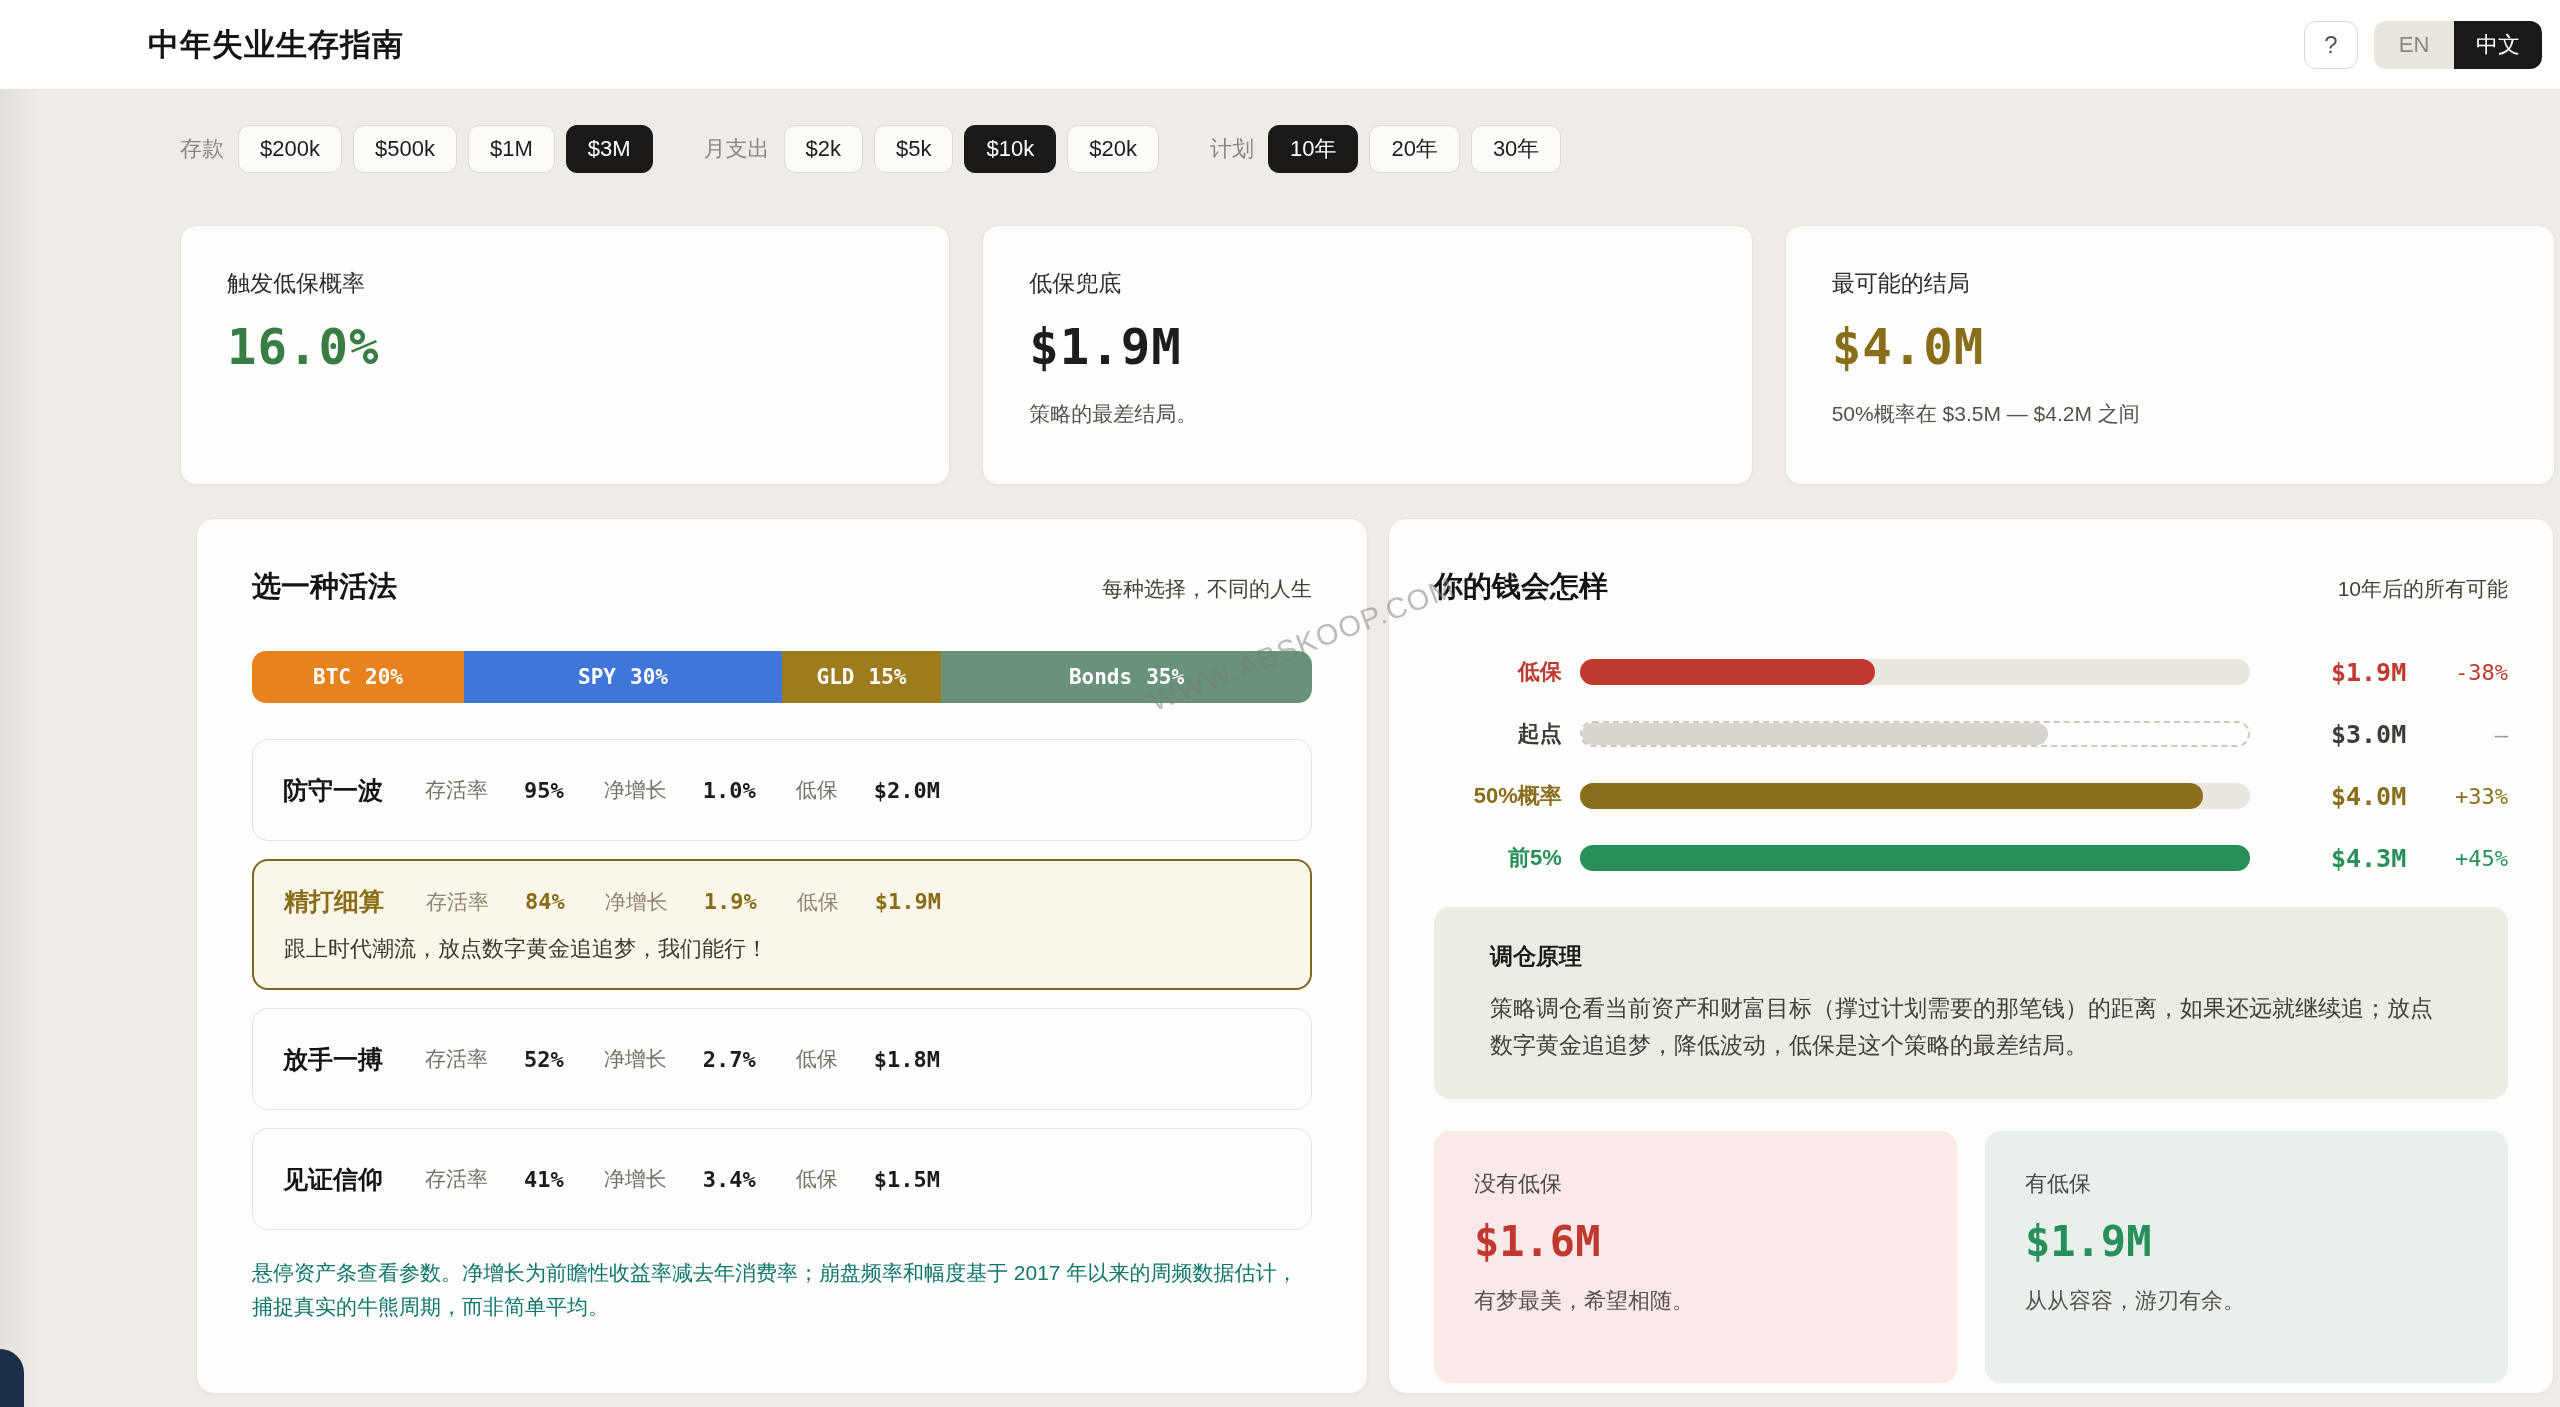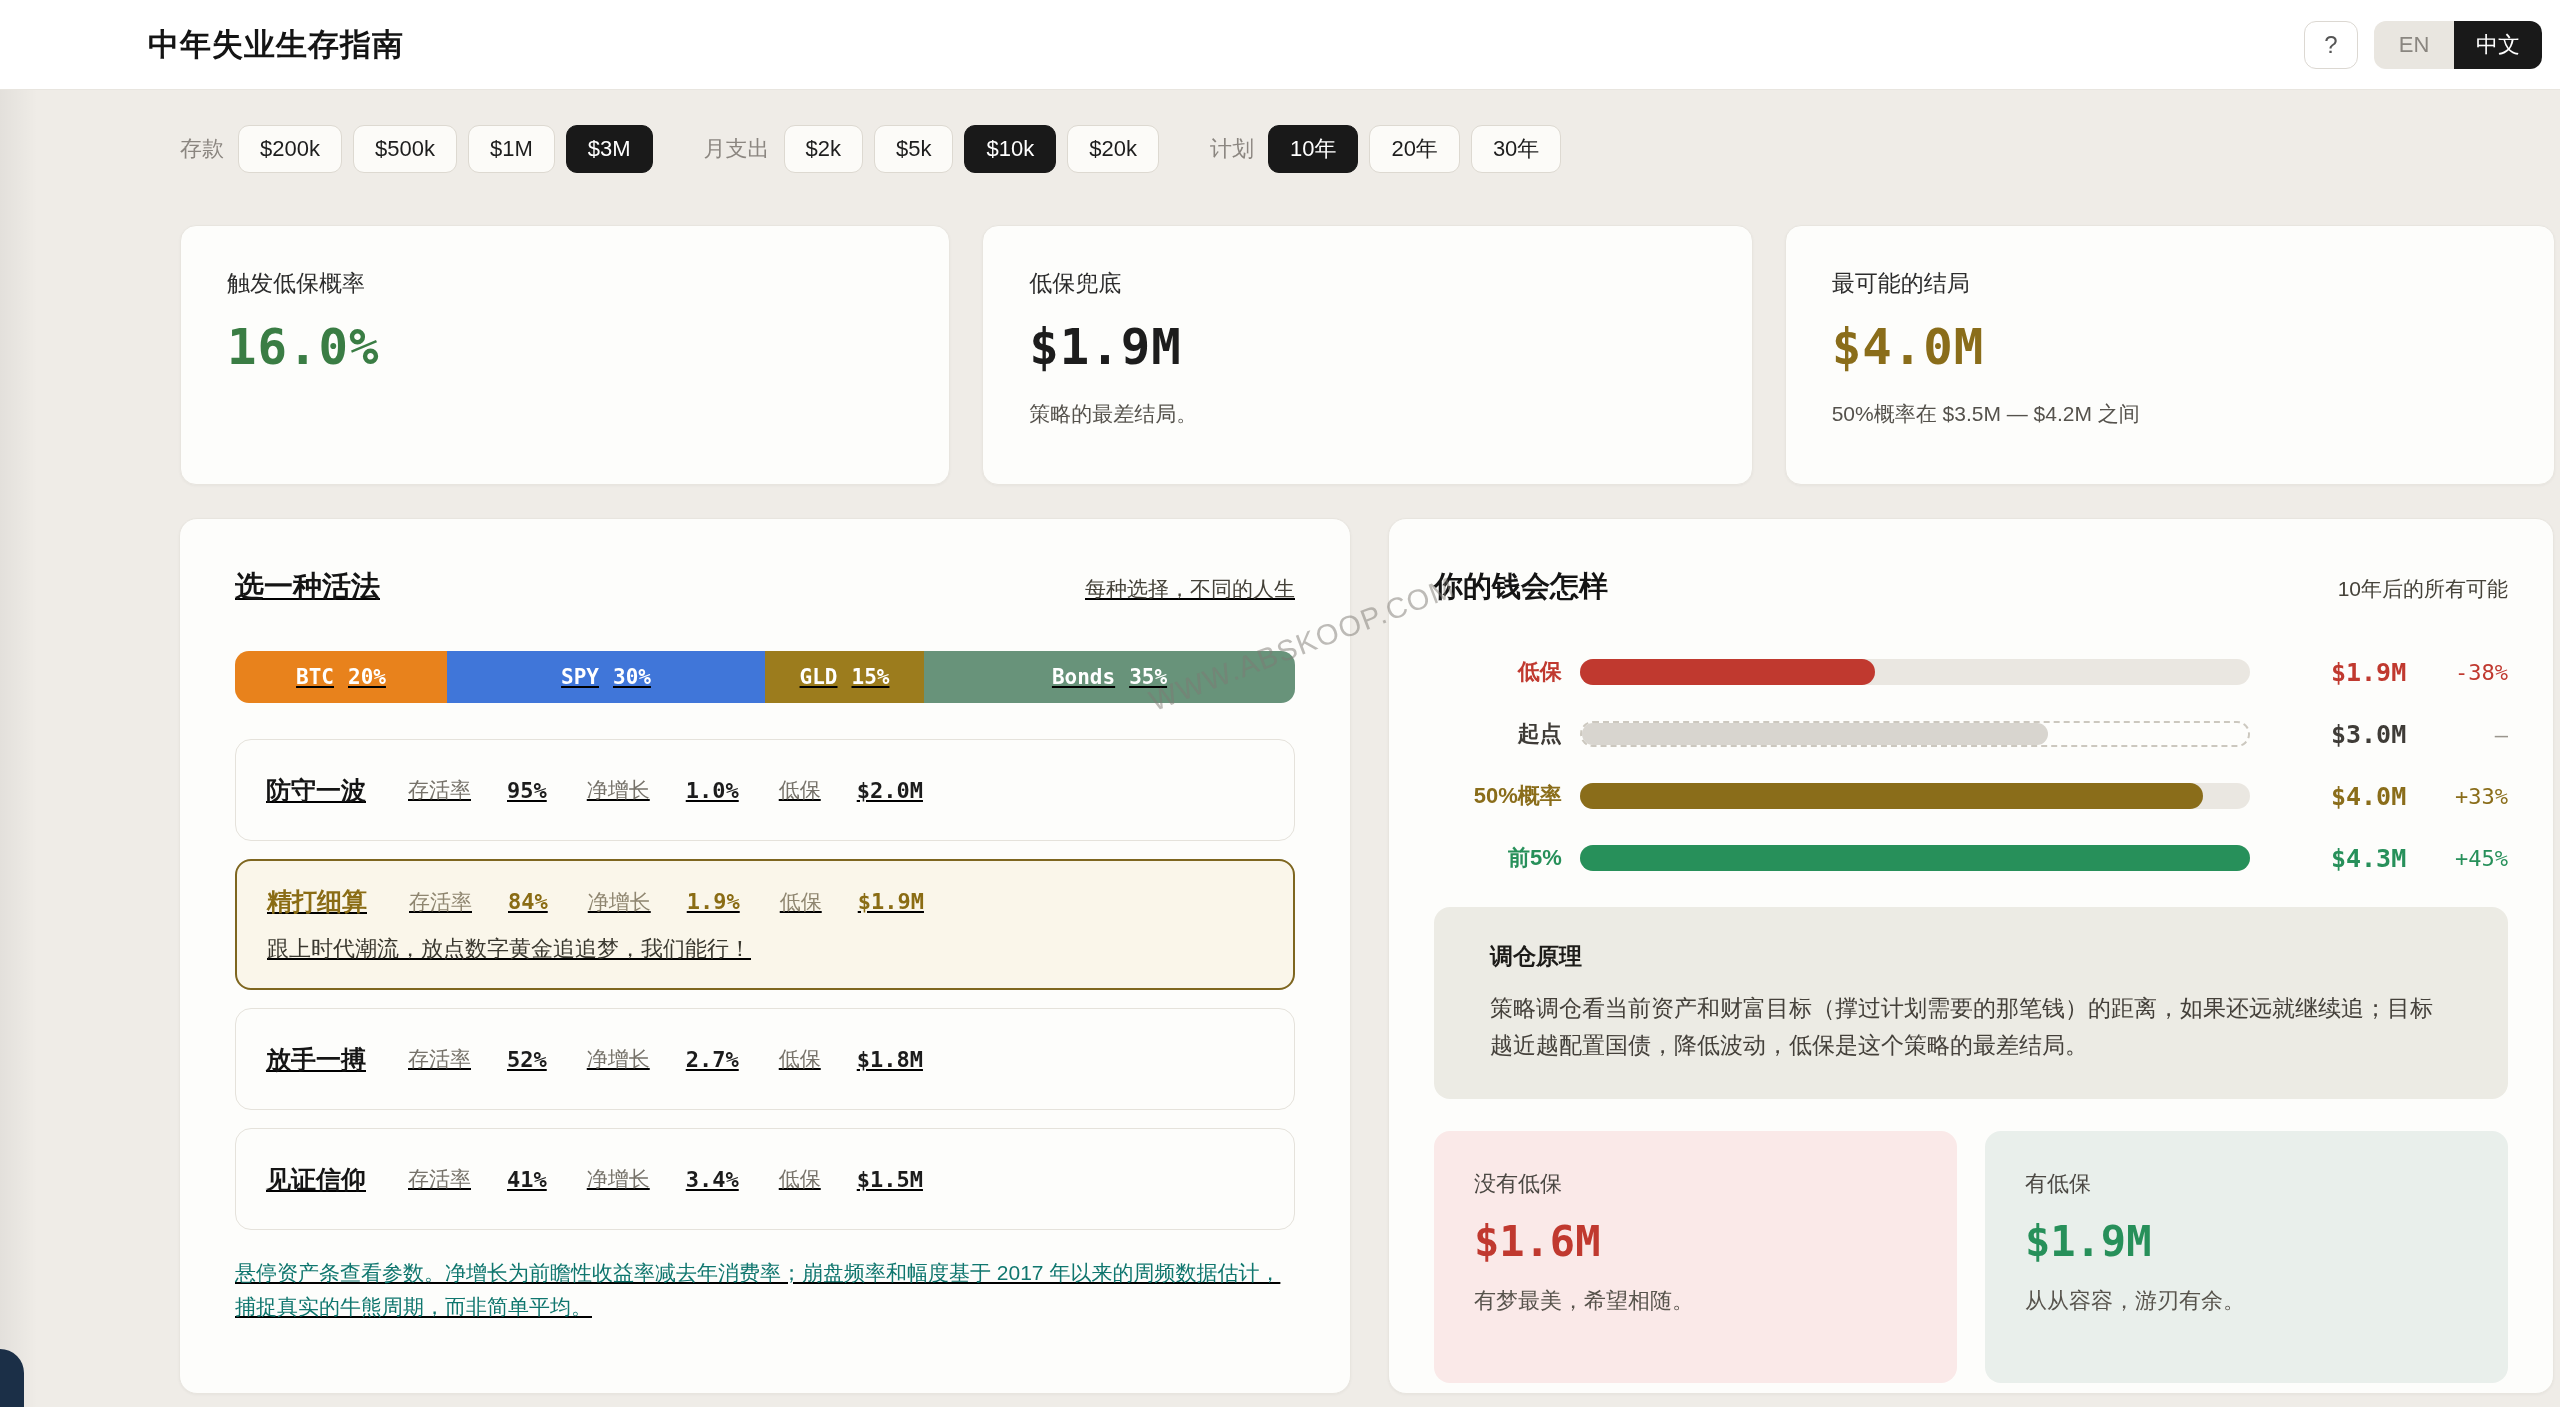--- a/index.html
+++ b/index.html
@@ -42,7 +42,7 @@
   
   .panel { position:absolute; top:518px; height:876px; background:#fdfdfb; border:1px solid #e8e5df;
            border-radius:18px; box-shadow:0 1px 3px rgba(0,0,0,0.04); }
-  .panel-left  { left:179px;  width:1172px; padding:48px 55px;text-decoration:underline; }
+  .panel-left  { left:196px;  width:1172px; padding:48px 55px; }
   .panel-right { left:1388px; width:1166px; padding:48px 45px; }
   .p-title-row { display:flex; align-items:baseline; justify-content:space-between; }
   .p-title { font-size:29px; font-weight:bold; color:#141414; }

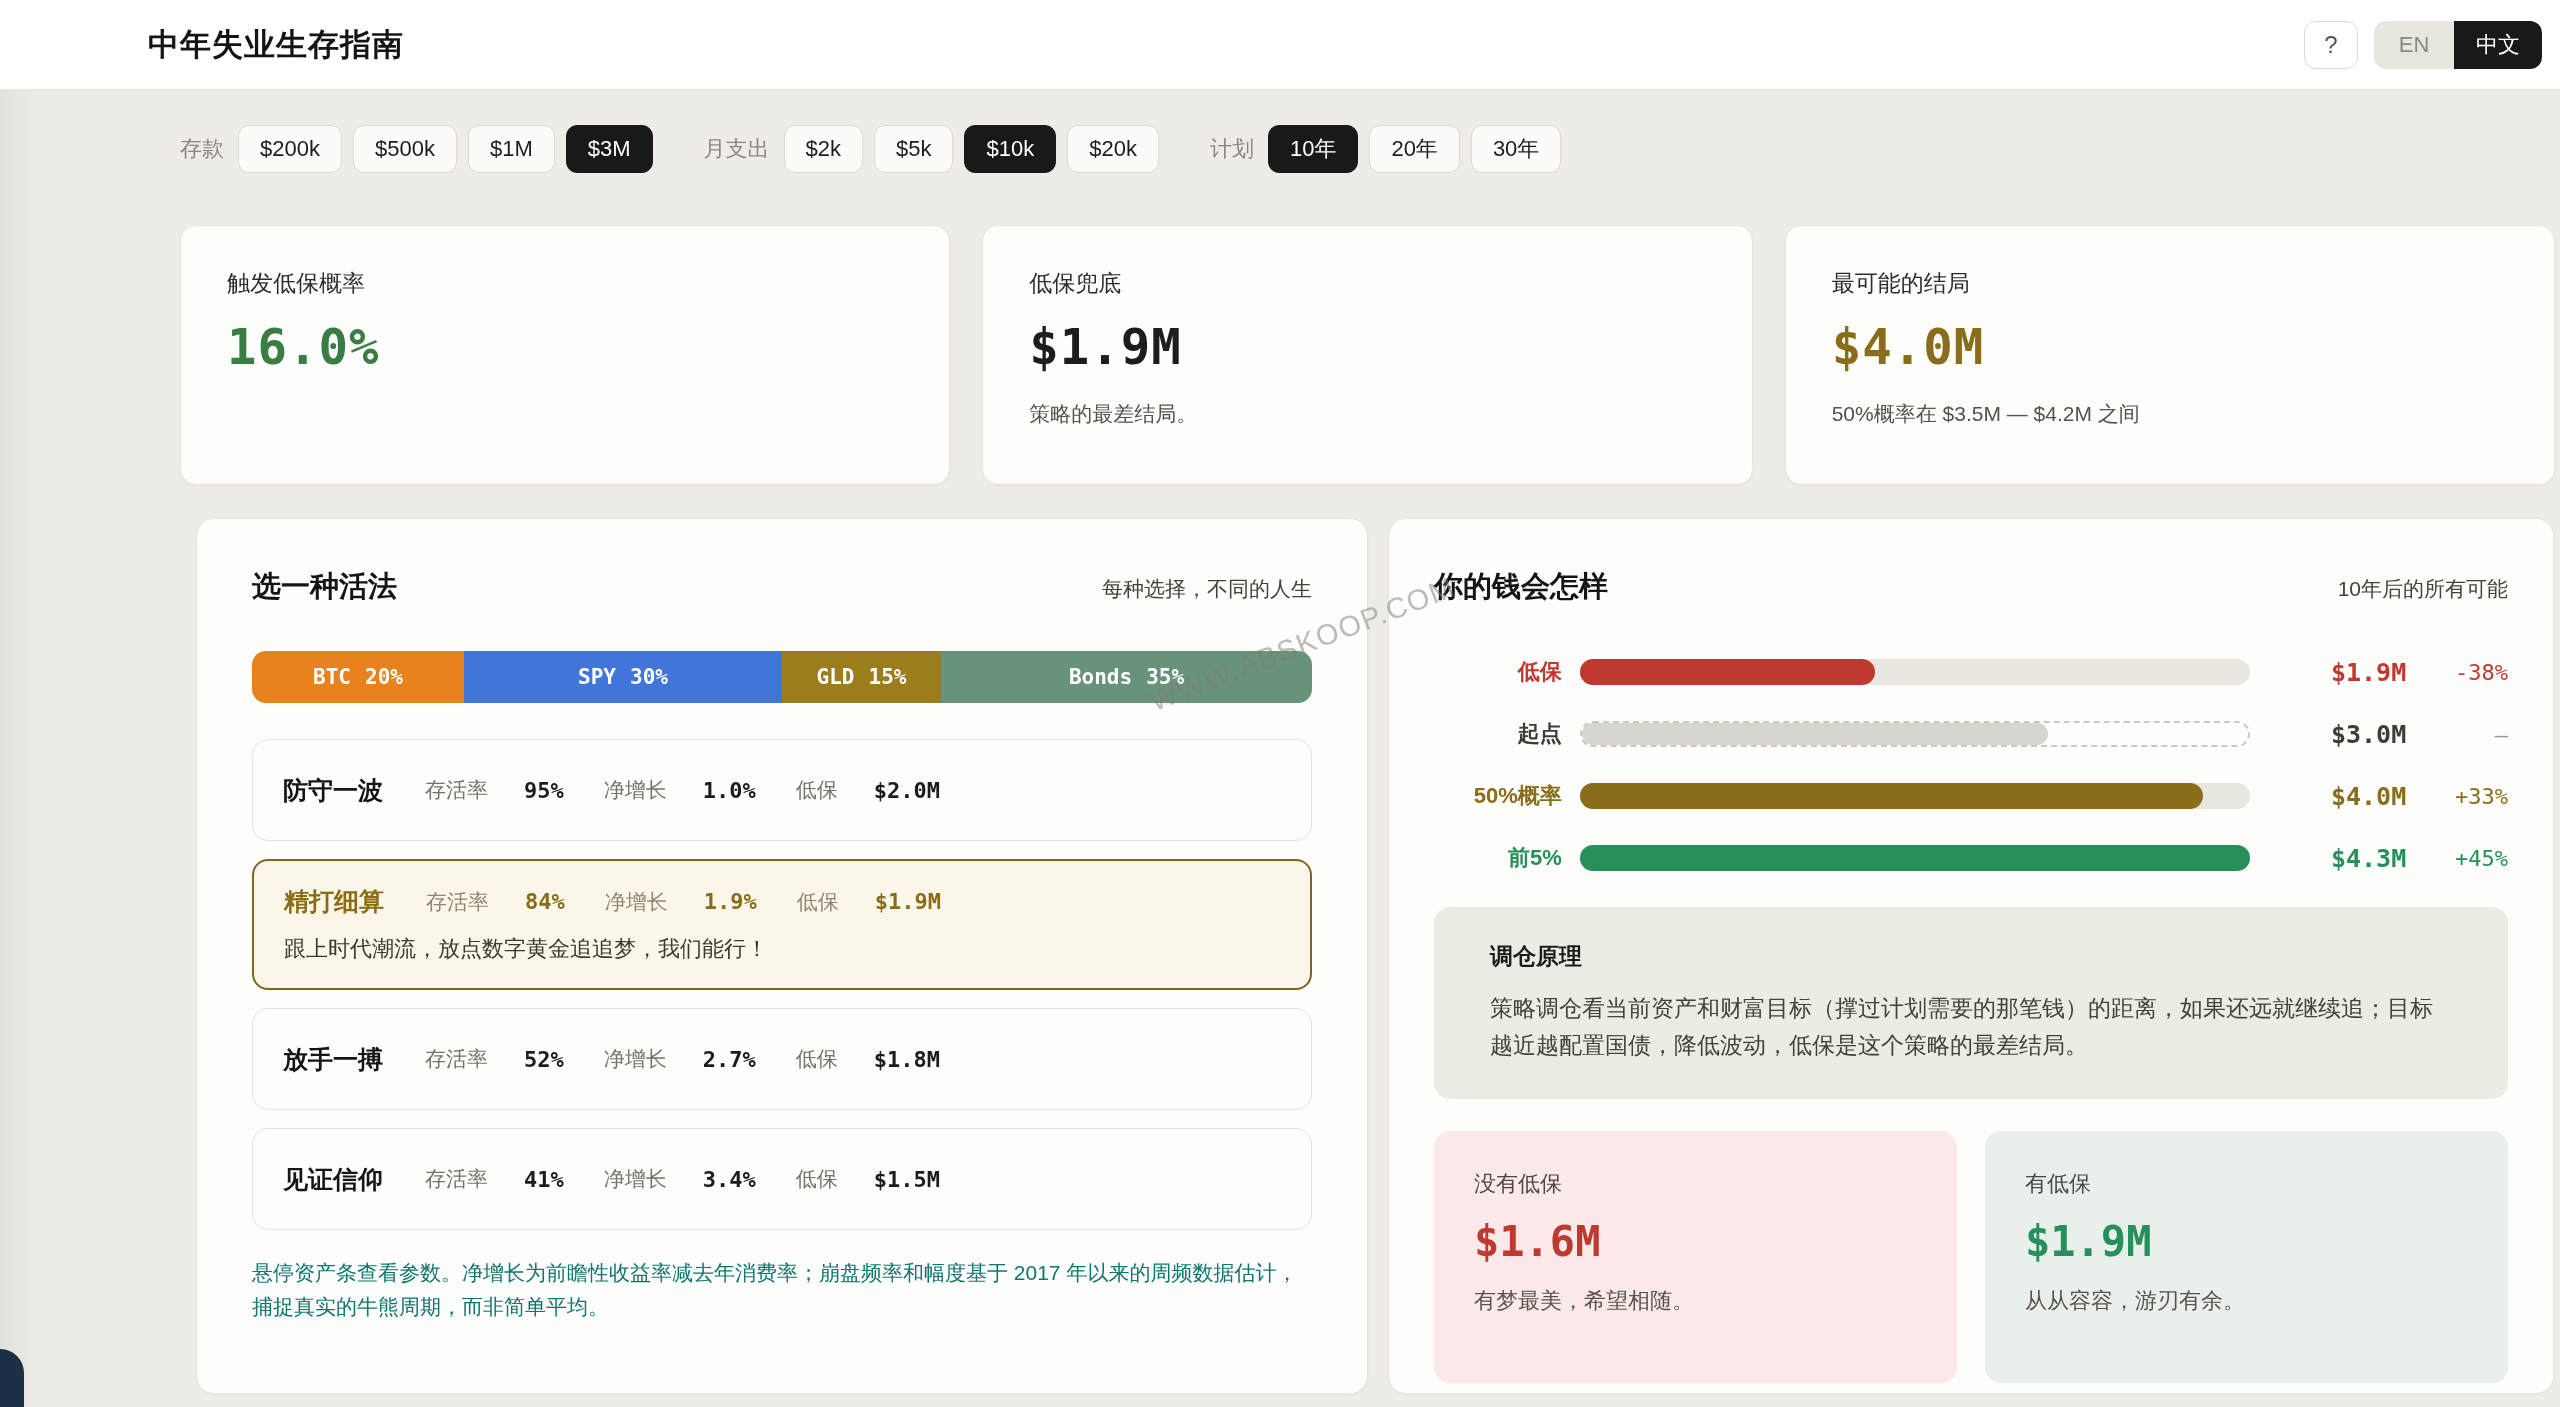--- a/index.html
+++ b/index.html
@@ -319,7 +319,7 @@
 
     <div class="principle">
       <div class="pr-title">调仓原理</div>
-      <div class="pr-body">策略调仓看当前资产和财富目标（撑过计划需要的那笔钱）的距离，如果还远就继续追；目标越近越配置国债，降低波动，低保是这个策略的最差结局。</div>
+      <div class="pr-body">策略调仓看当前资产和财富目标（撑过计划需要的那笔钱）的距离，如果还远就继续追；放点数字黄金追追梦，降低波动，低保是这个策略的最差结局。</div>
     </div>
 
     <div class="floor-cards">

